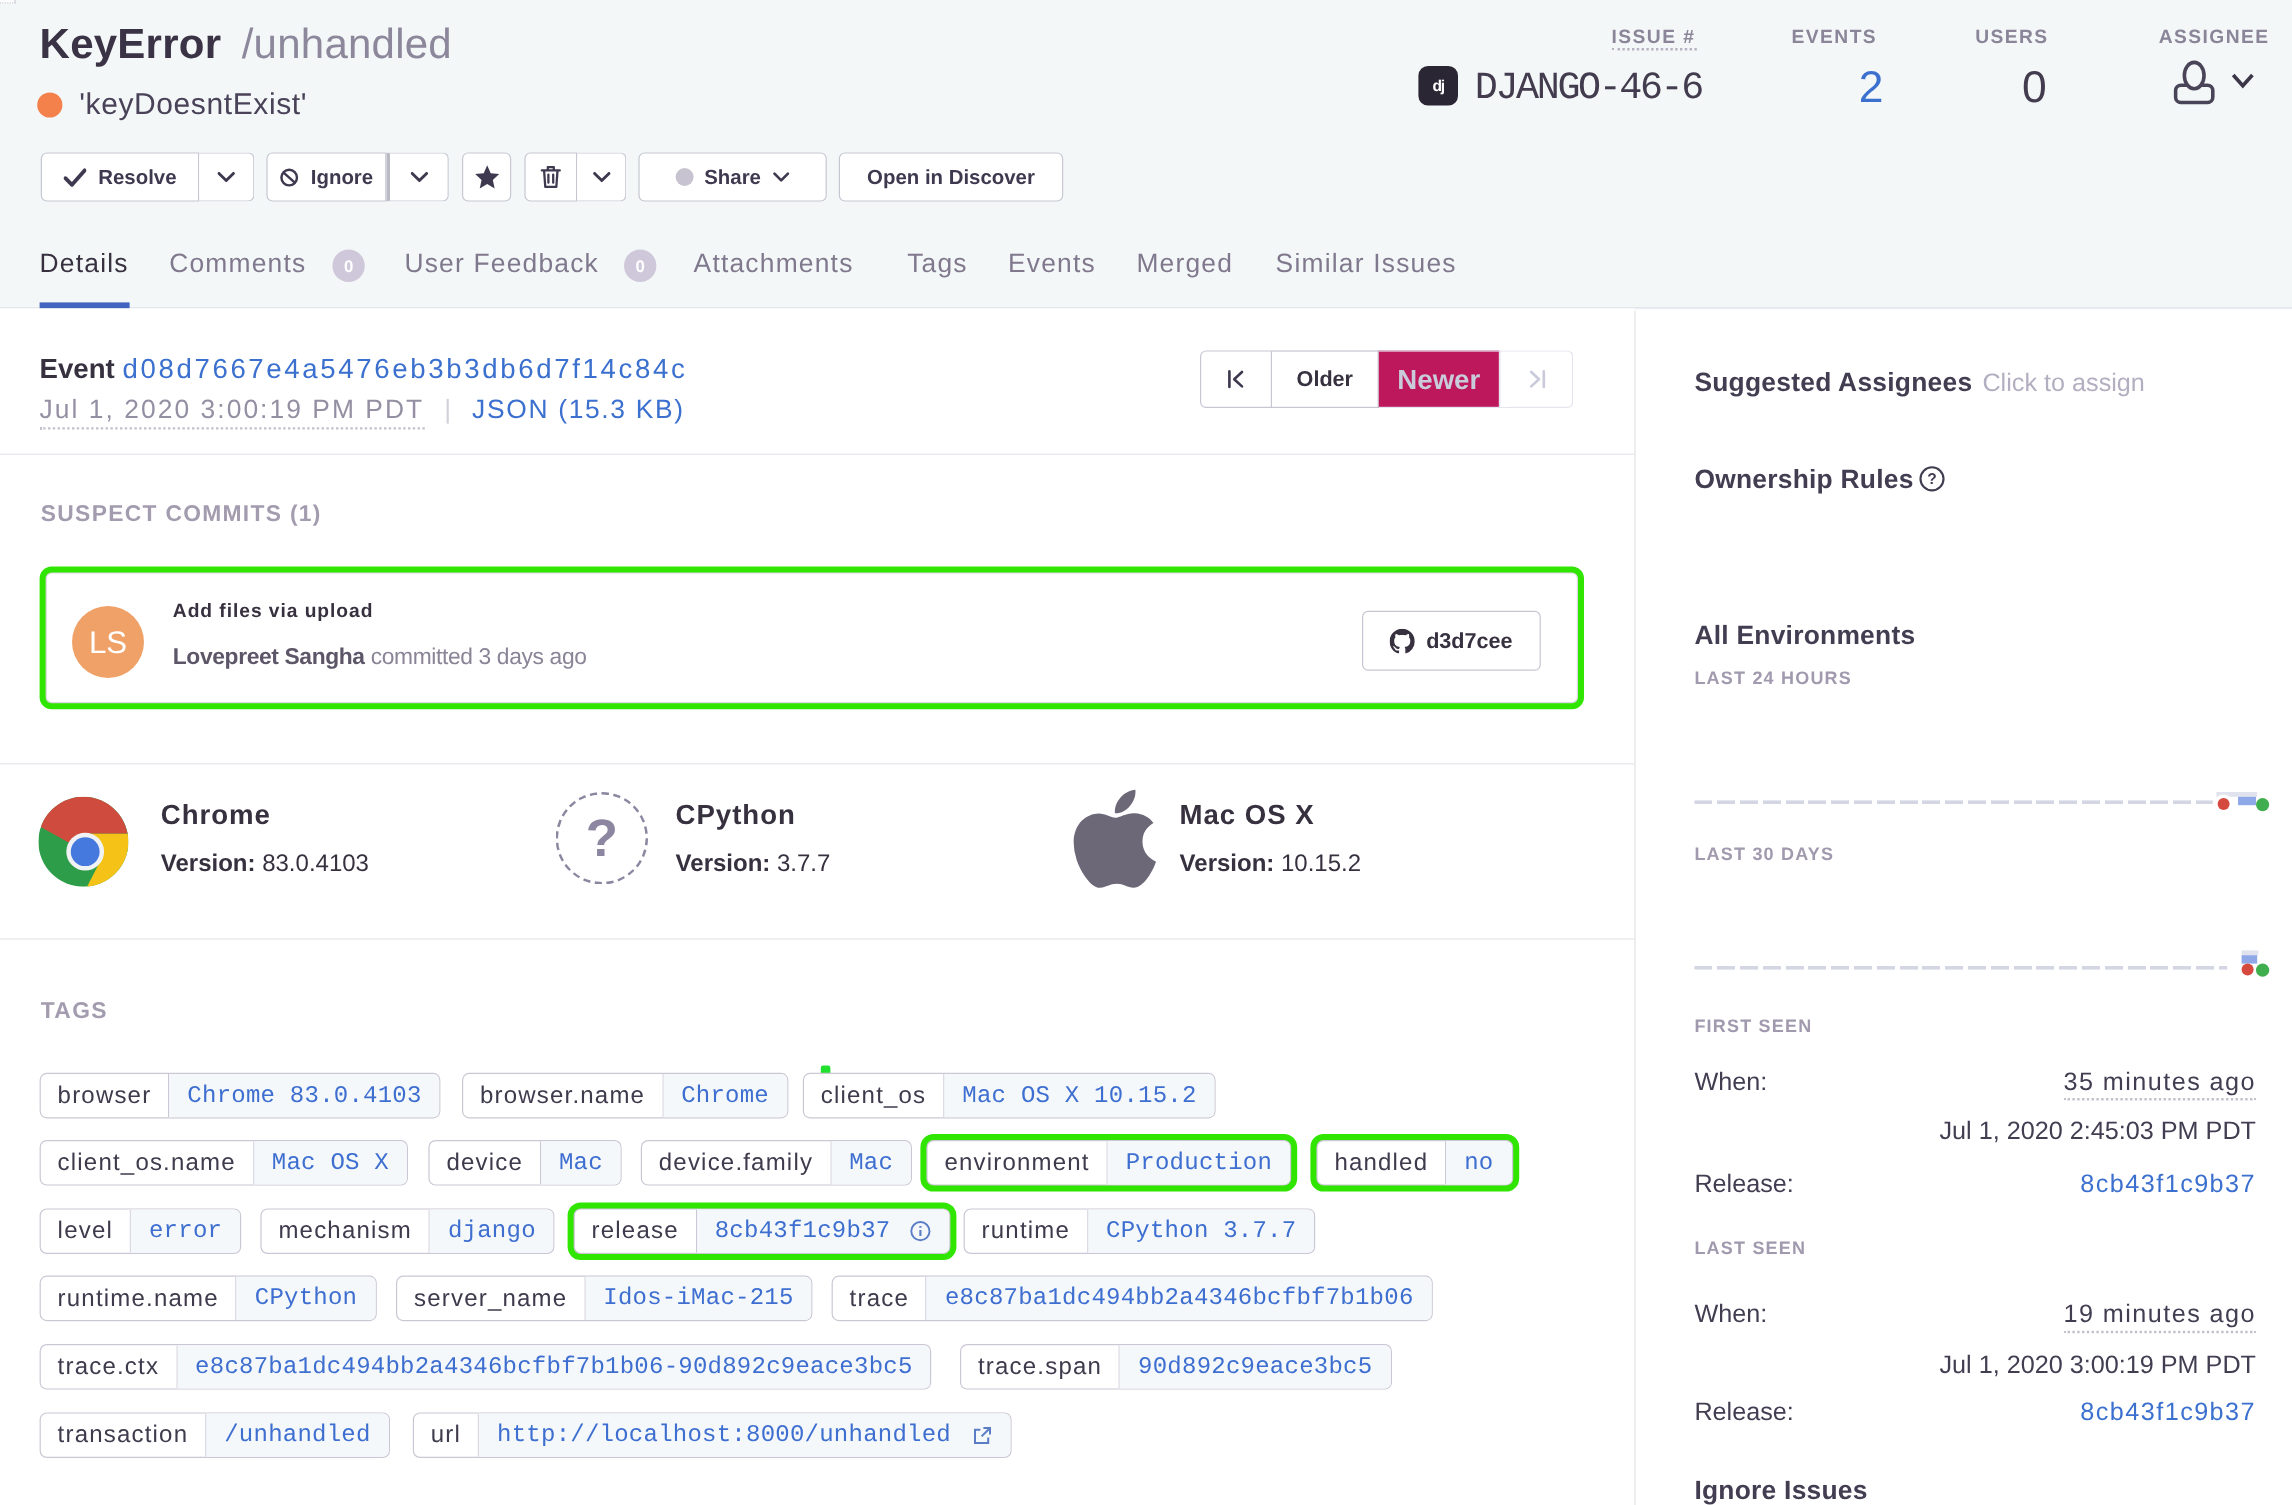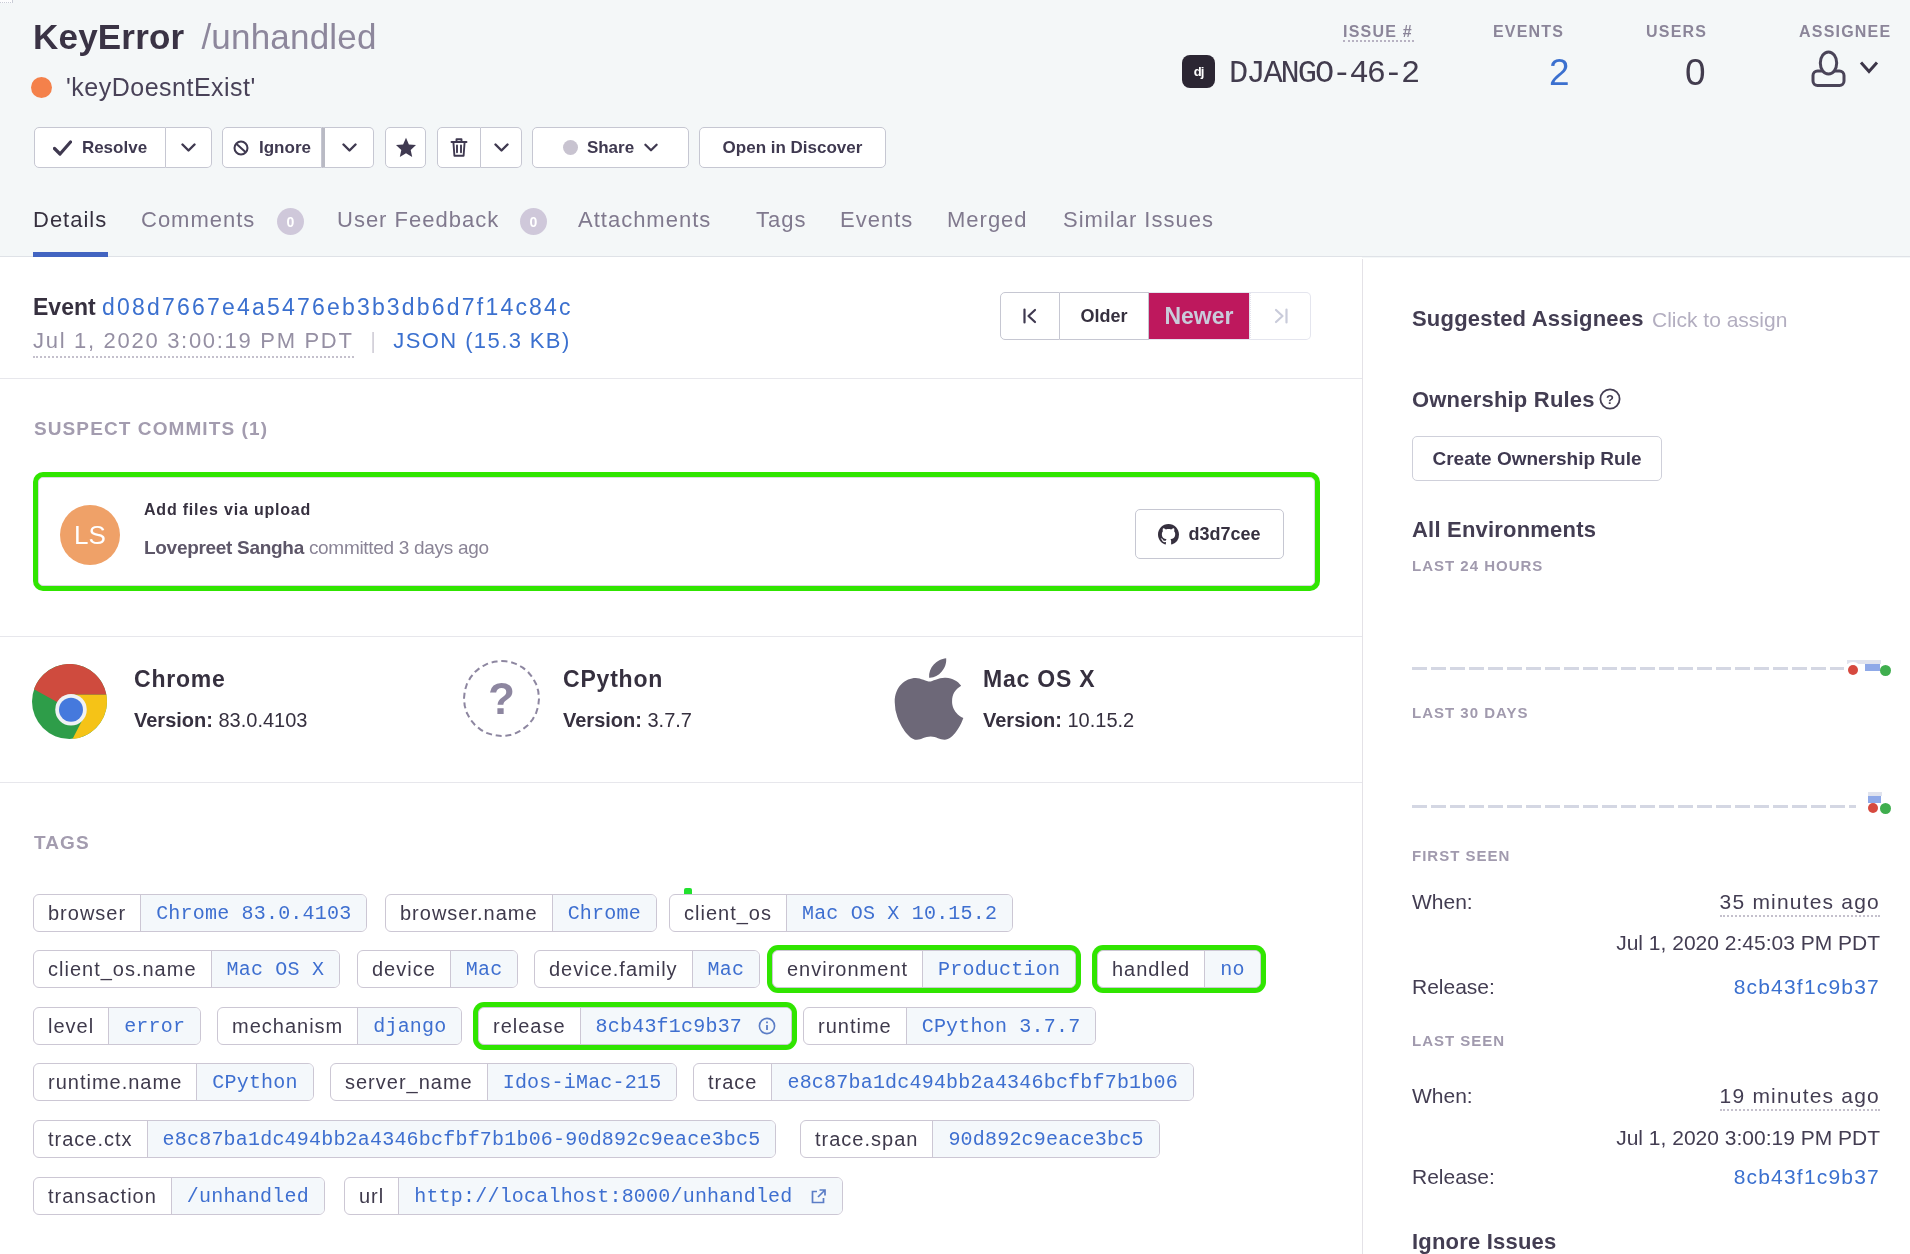--- a/index.html
+++ b/index.html
@@ -119,7 +119,7 @@
   <div class="abs" style="left:1182px; top:55px; width:33px; height:33px; background:#2b2633; border-radius:8px; display:flex; align-items:center; justify-content:center;">
     <span style="color:#fff; font-weight:bold; font-size:13px; font-family:'Liberation Sans'; letter-spacing:-1px;">dj</span>
   </div>
-  <div class="abs mono" style="left:1229px; top:55px; font-size:32px; letter-spacing:-2px; color:#423c4e;">DJANGO-46-2</div>
+  <div class="abs mono" style="left:1229px; top:55px; font-size:32px; letter-spacing:-2px; color:#423c4e;">DJANGO-46-6</div>
   <div class="stat-num" style="left:1549px; color:#3b70cf;">2</div>
   <div class="stat-num" style="left:1685px; color:#423c4e;">0</div>
   <svg class="abs" style="left:1811px; top:50px;" width="35" height="37" viewBox="0 0 35 37">

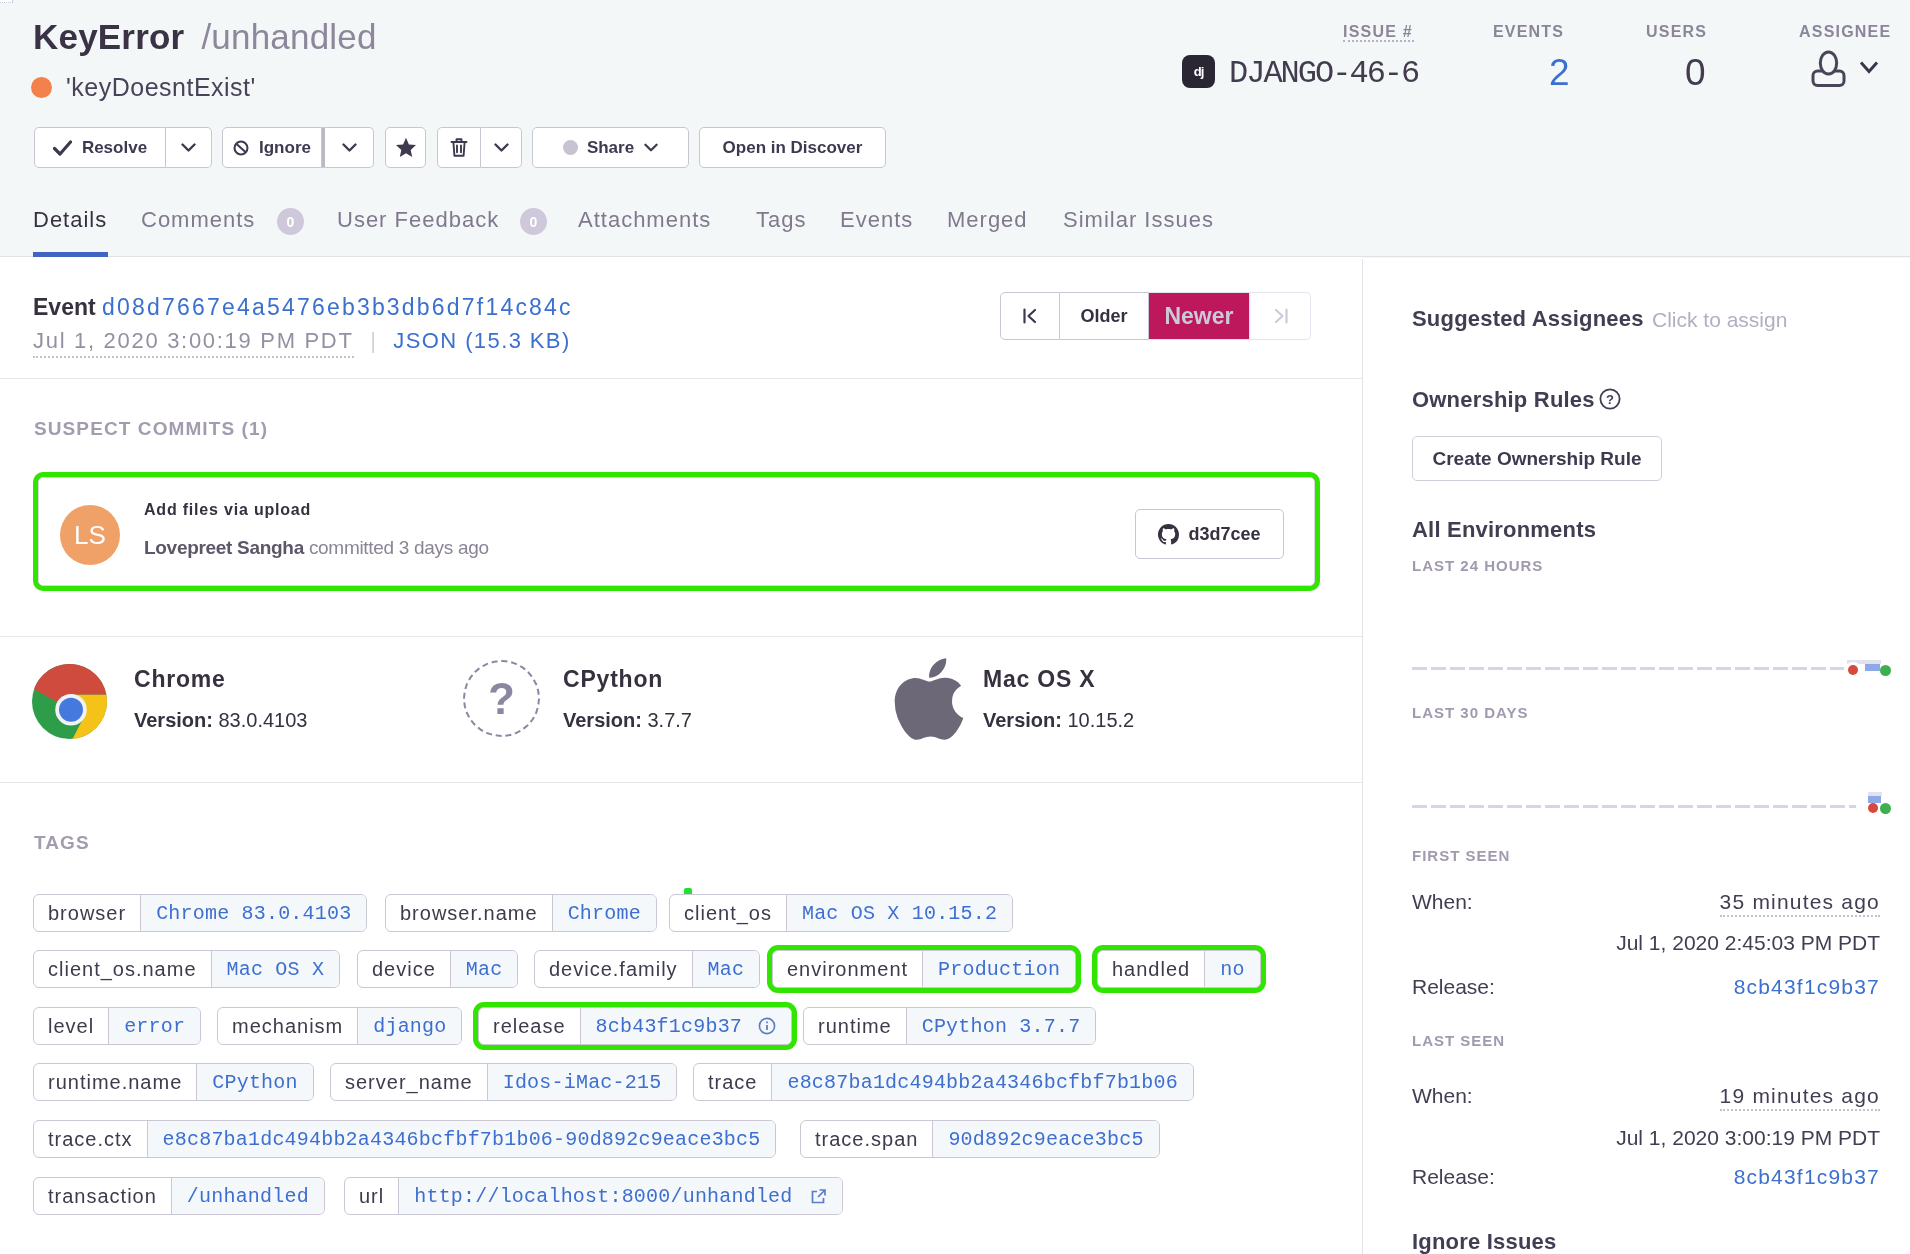--- a/index.html
+++ b/index.html
@@ -310,7 +310,6 @@
       <text x="11" y="15.5" text-anchor="middle" font-size="13" font-weight="bold" fill="#433d52" font-family="Liberation Sans">?</text>
     </svg>
 
-  <div class="abs" style="left:49px; top:177px; width:250px; height:45px; border:1px solid #cfd0da; border-radius:5px; background:#fff; display:flex; align-items:center; justify-content:center; font-size:19px; font-weight:bold; color:#3f3950;">Create Ownership Rule</div>
 
   <div class="abs sh" style="left:49px; top:258px;">All Environments</div>
 

